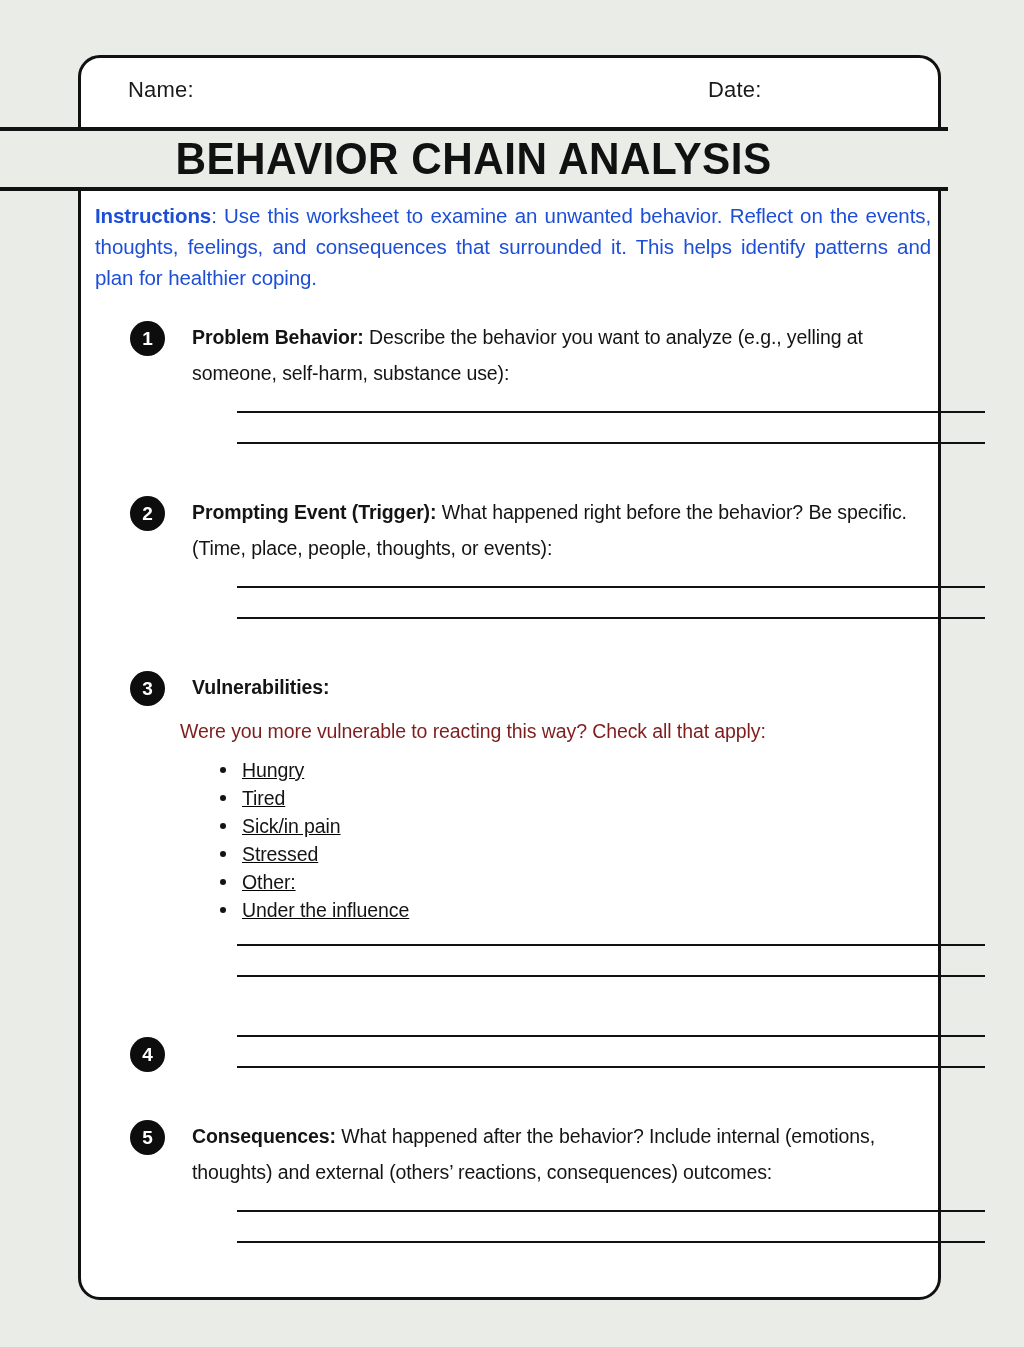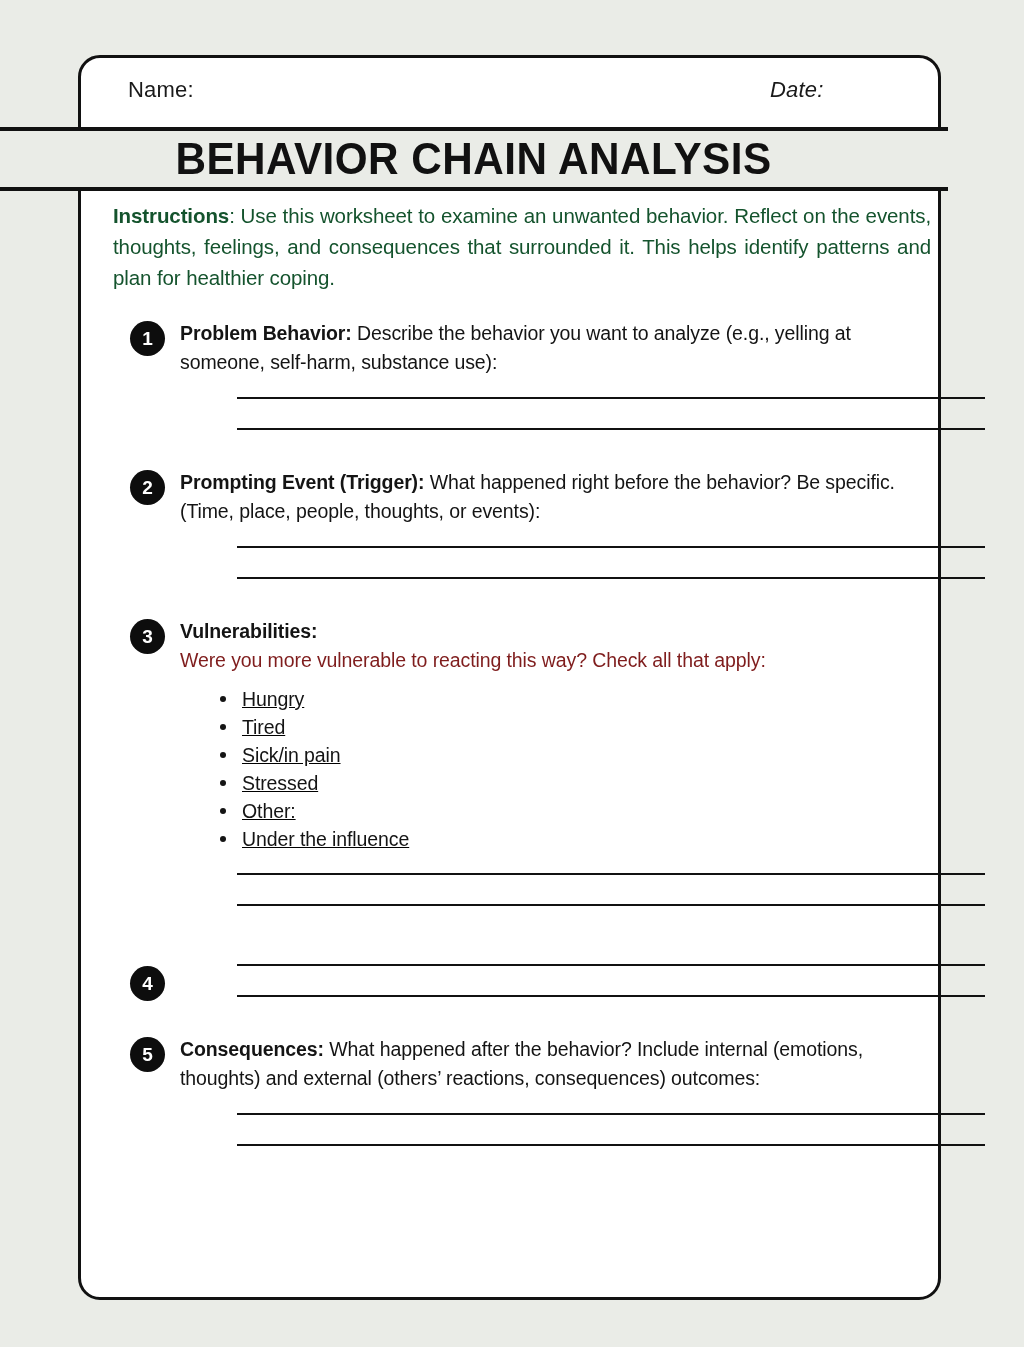--- a/index.html
+++ b/index.html
@@ -46,7 +46,7 @@
     font-family: "Liberation Sans", sans-serif;
   }
   .nd-name { left: 50px; }
-  .nd-date { left: 692px; font-style: italic; }
+  .nd-date { left: 630px; }
 
   
   .banner {

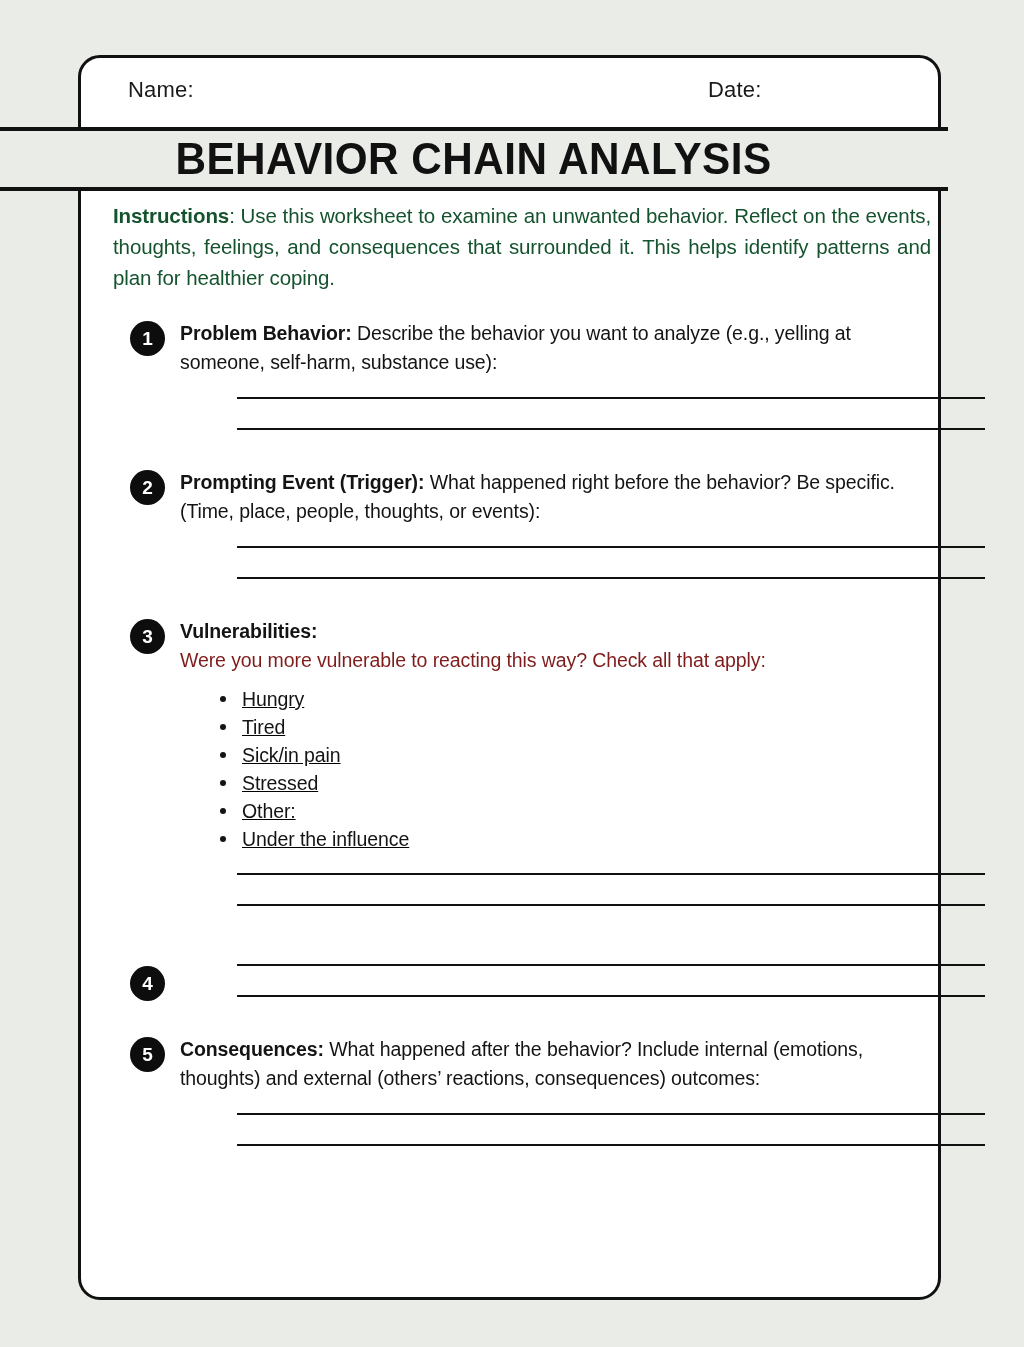--- a/index.html
+++ b/index.html
@@ -85,9 +85,9 @@
   .instructions {
     font-size: 20.5px;
     line-height: 31px;
-    color: #14532d;
+    color: #1d4ed8;
     text-align: justify;
-    margin: 0 0 26px 18px;
+    margin: 0 0 26px 0;
     letter-spacing: -0.1px;
   }
   .instructions b {

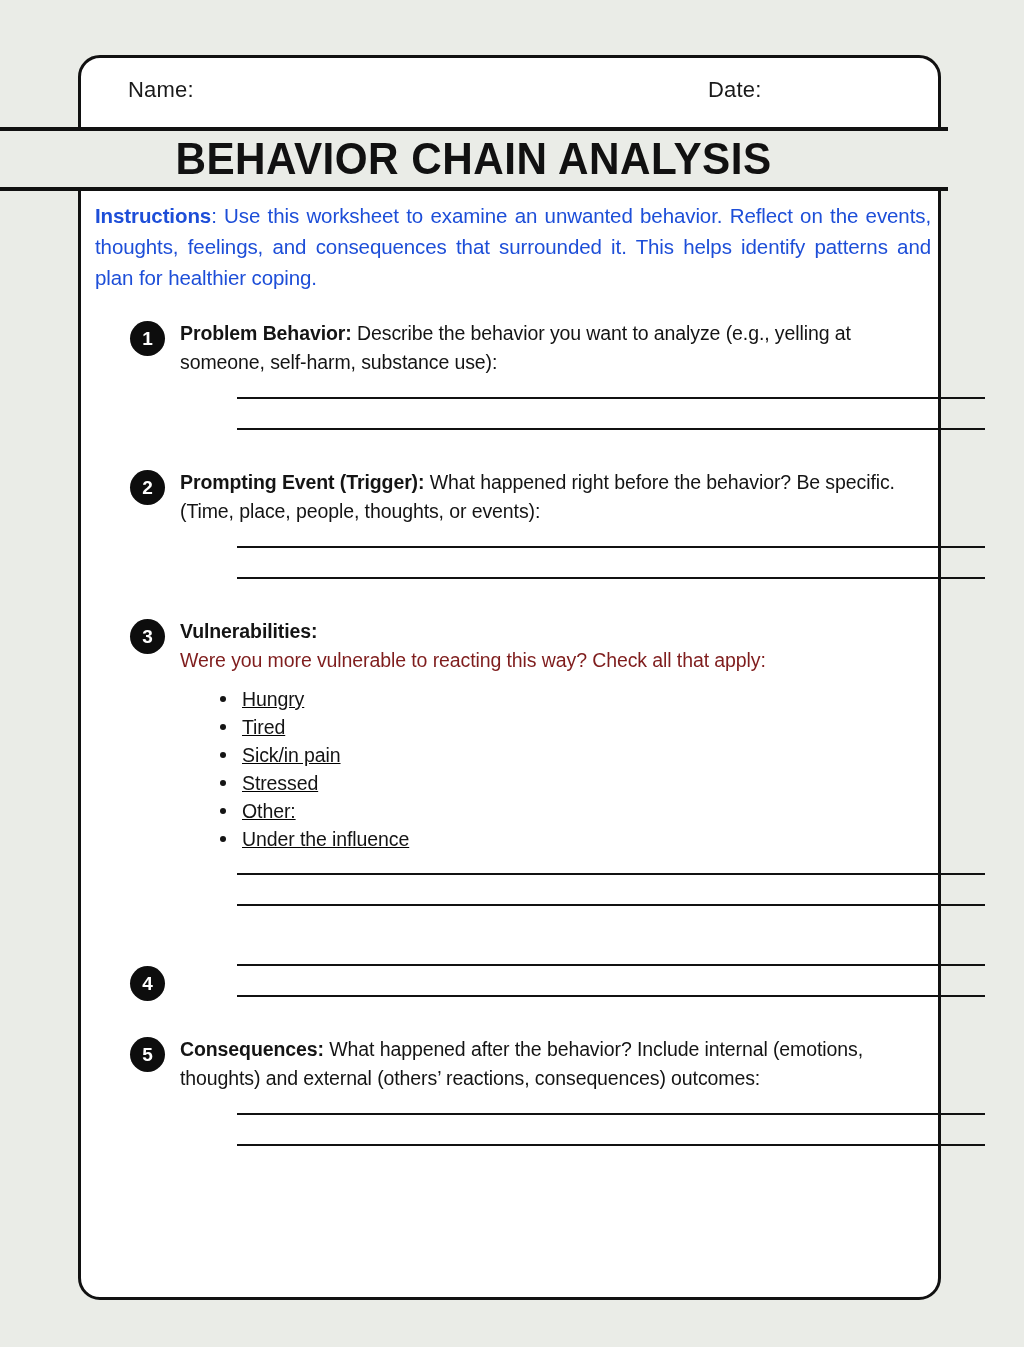--- a/index.html
+++ b/index.html
@@ -118,10 +118,10 @@
   }
   .sec-text {
     font-size: 19.5px;
-    line-height: 29px;
+    line-height: 36px;
     color: #141414;
     letter-spacing: -0.1px;
-    margin: 0;
+    margin: 12px;
   }
   .sec-text b { font-weight: bold; }
 

